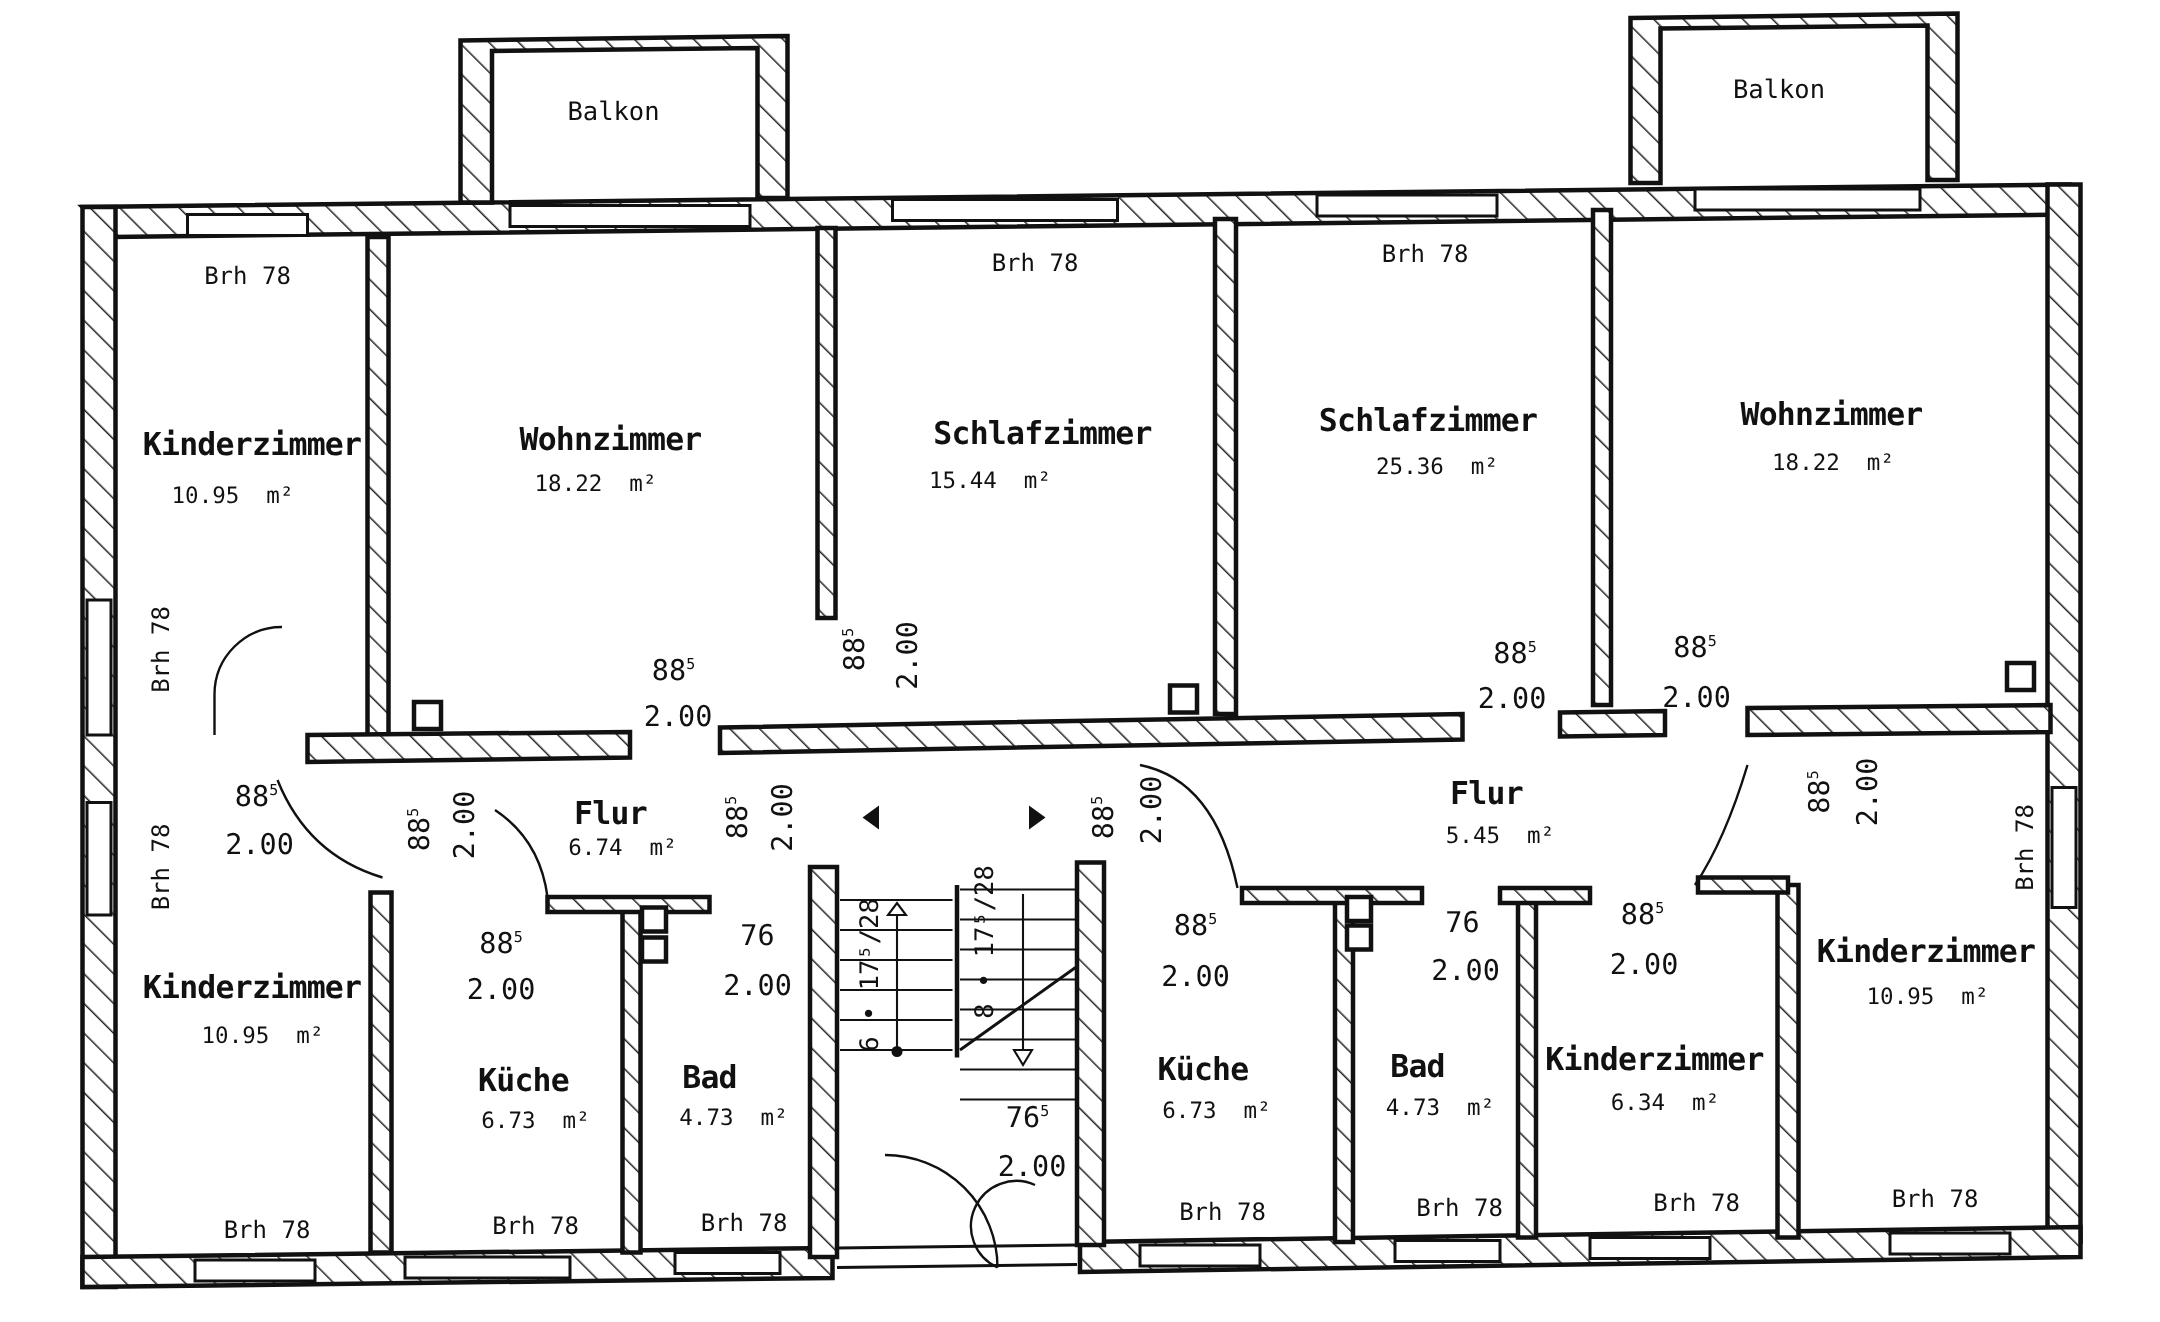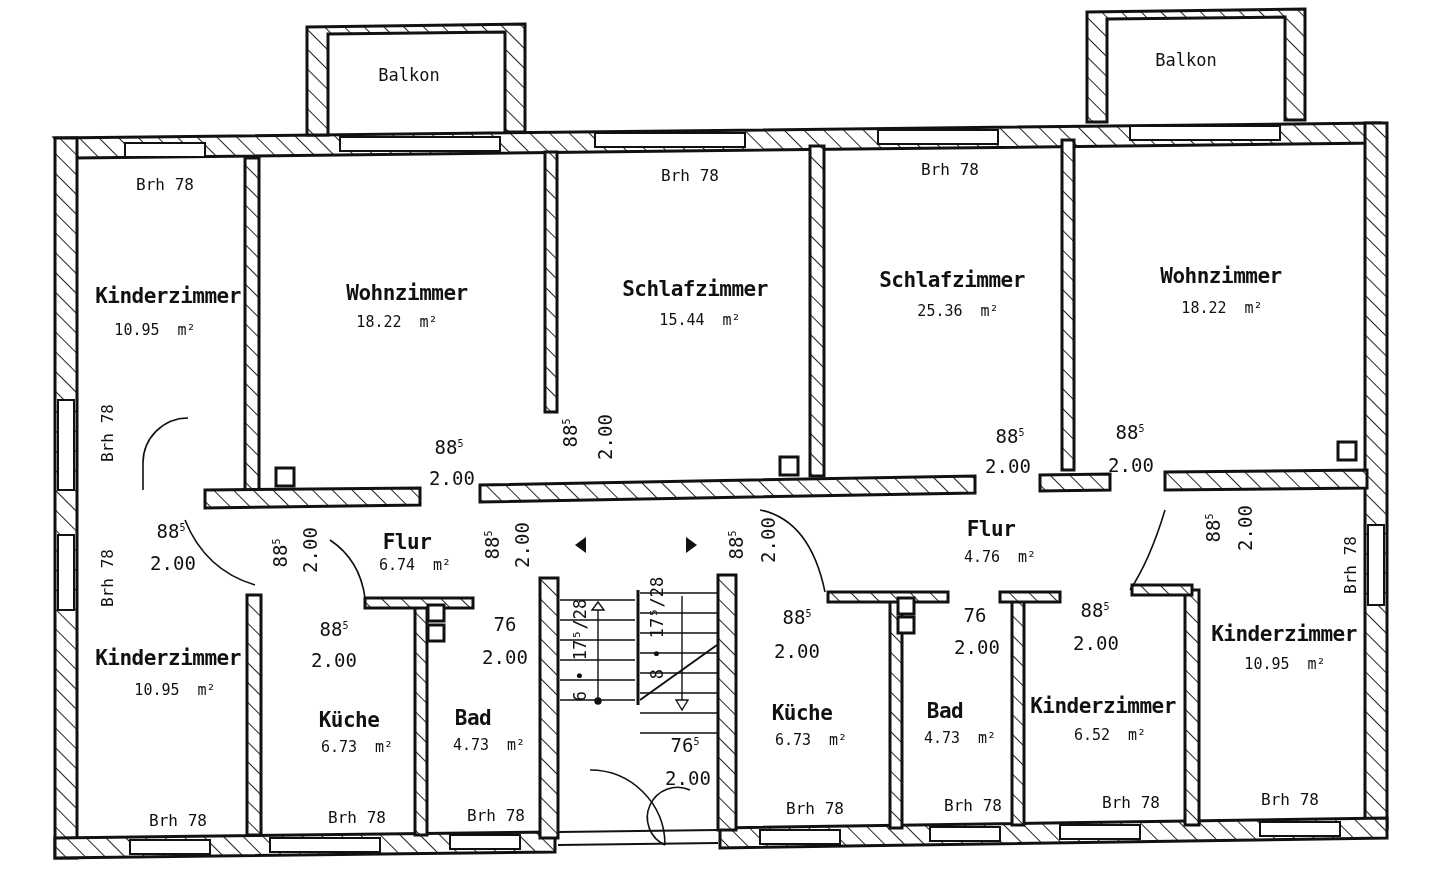--- a/index.html
+++ b/index.html
@@ -152,7 +152,7 @@
 <div class="lbl room-area" style="left:397px;top:322px"><span>18.22</span>&nbsp; <span>m²</span></div>
 
 <div class="lbl room-name" style="left:695px;top:289px">Schlafzimmer</div>
-<div class="lbl room-area" style="left:700px;top:320px"><span>15.44</span>&nbsp; <span>m²</span></div>
+<div class="lbl room-area" style="left:660px;top:320px"><span>15.44</span>&nbsp; <span>m²</span></div>
 
 <div class="lbl room-name" style="left:952px;top:280px">Schlafzimmer</div>
 <div class="lbl room-area" style="left:958px;top:311px"><span>25.36</span>&nbsp; <span>m²</span></div>

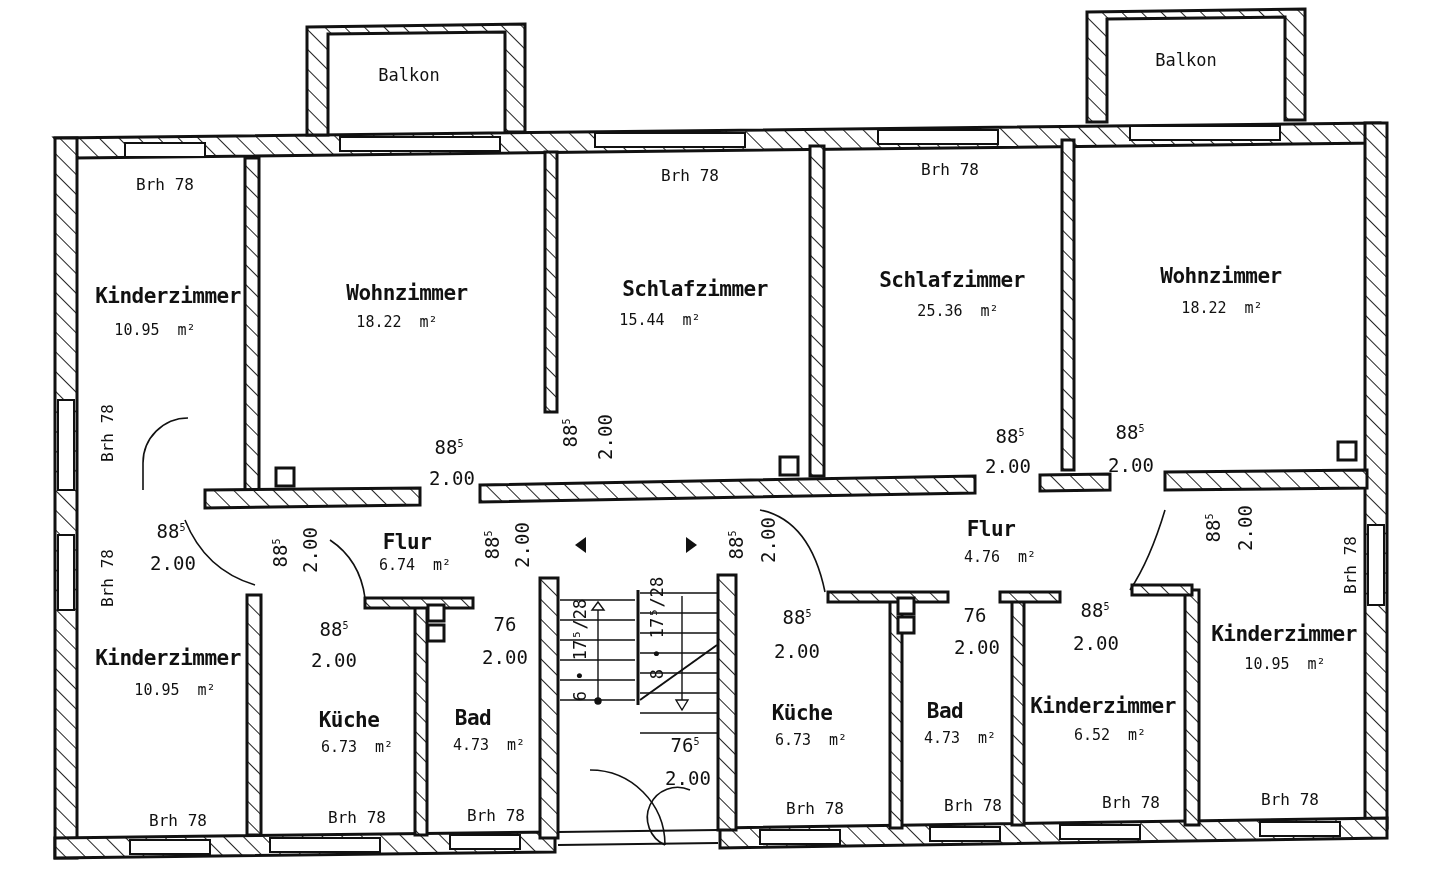--- a/index.html
+++ b/index.html
@@ -173,7 +173,7 @@
 <div class="lbl room-area" style="left:489px;top:745px"><span>4.73</span>&nbsp; <span>m²</span></div>
 
 <div class="lbl room-name" style="left:991px;top:529px">Flur</div>
-<div class="lbl room-area" style="left:1000px;top:557px"><span>4.76</span>&nbsp; <span>m²</span></div>
+<div class="lbl room-area" style="left:1000px;top:557px"><span>5.45</span>&nbsp; <span>m²</span></div>
 
 <div class="lbl room-name" style="left:802px;top:713px">Küche</div>
 <div class="lbl room-area" style="left:811px;top:740px"><span>6.73</span>&nbsp; <span>m²</span></div>

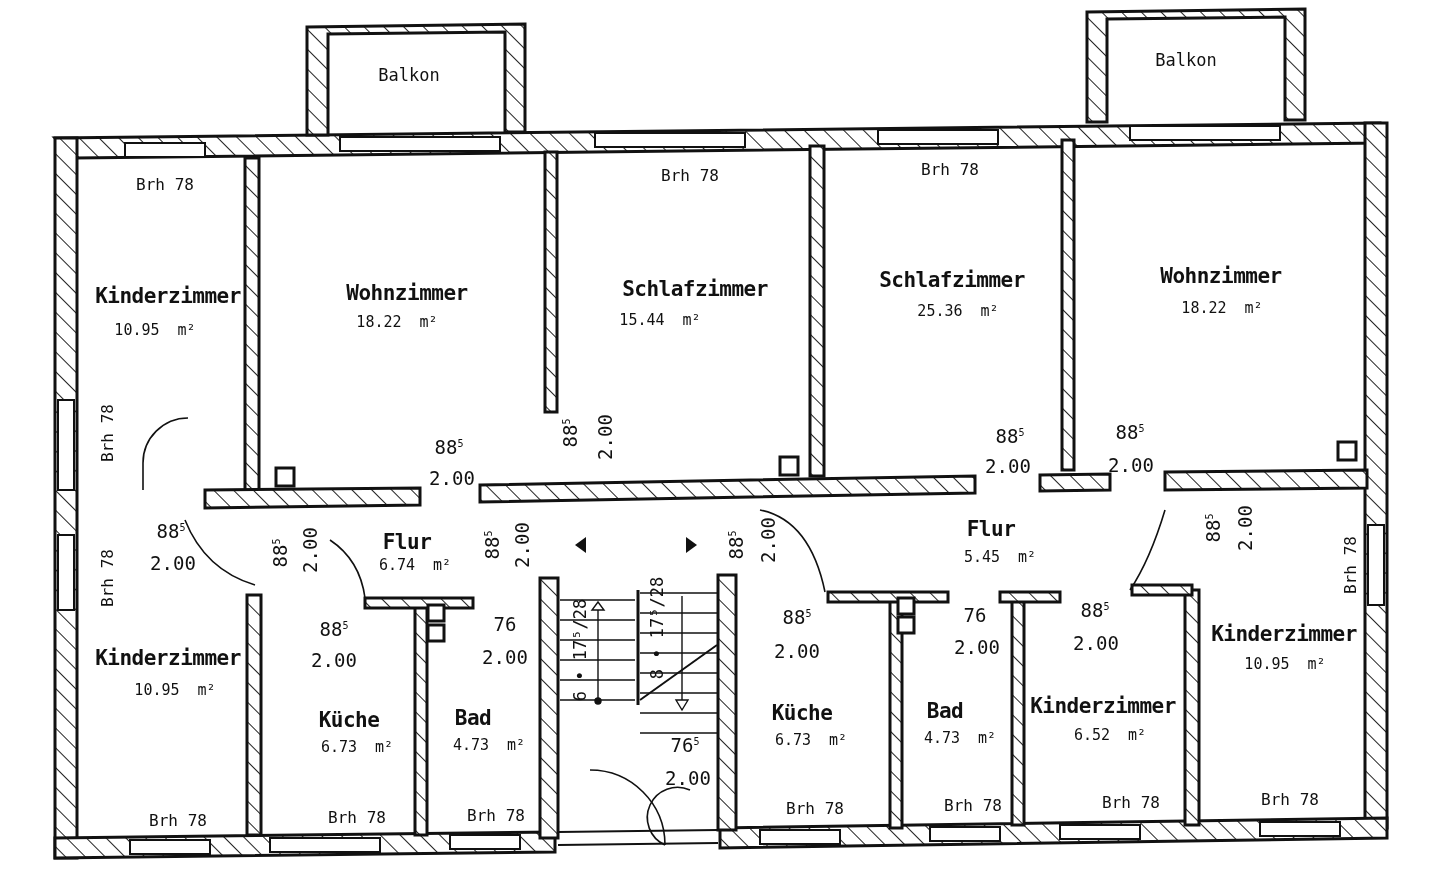--- a/index.html
+++ b/index.html
@@ -182,7 +182,7 @@
 <div class="lbl room-area" style="left:960px;top:738px"><span>4.73</span>&nbsp; <span>m²</span></div>
 
 <div class="lbl room-name" style="left:1103px;top:706px">Kinderzimmer</div>
-<div class="lbl room-area" style="left:1110px;top:735px"><span>6.52</span>&nbsp; <span>m²</span></div>
+<div class="lbl room-area" style="left:1110px;top:735px"><span>6.34</span>&nbsp; <span>m²</span></div>
 
 <div class="lbl room-name" style="left:1284px;top:634px">Kinderzimmer</div>
 <div class="lbl room-area" style="left:1285px;top:664px"><span>10.95</span>&nbsp; <span>m²</span></div>

